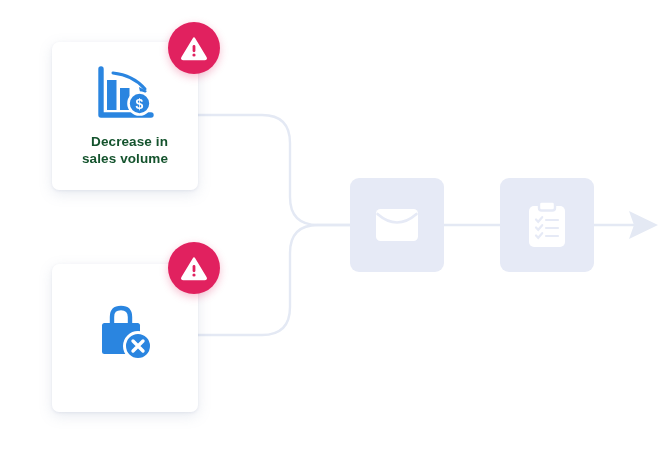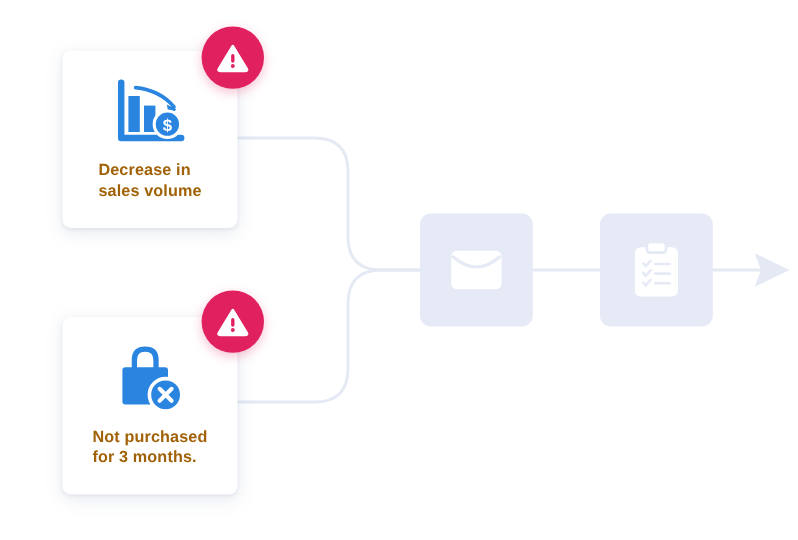--- a/index.html
+++ b/index.html
@@ -52,11 +52,11 @@
     margin-bottom: 10px;
   }
   .card-label {
-    color: #a16207;
+    color: #14532d;
     font-size: 13.5px;
     font-weight: bold;
     line-height: 17px;
-    text-align: left;
+    text-align: right;
     letter-spacing: 0.1px;
     white-space: pre-line;
   }

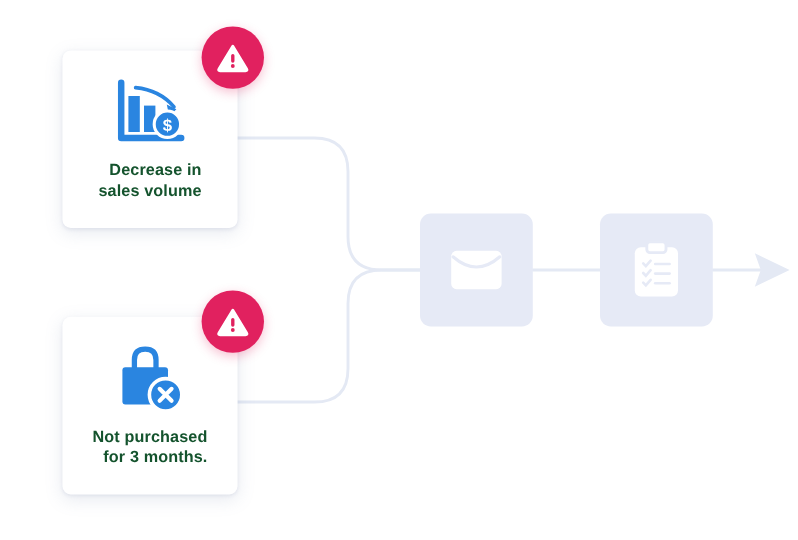--- a/index.html
+++ b/index.html
@@ -149,8 +149,6 @@
         <path d="M 39 37 L 49 47 M 49 37 L 39 47" stroke="#ffffff" stroke-width="3.4" stroke-linecap="round"></path>
       </svg>
     </div>
-    <div class="card-label">Not purchased
-for 3 months.</div>
   </div>
 
   <div class="alert-badge" id="badge-notpurchased">

